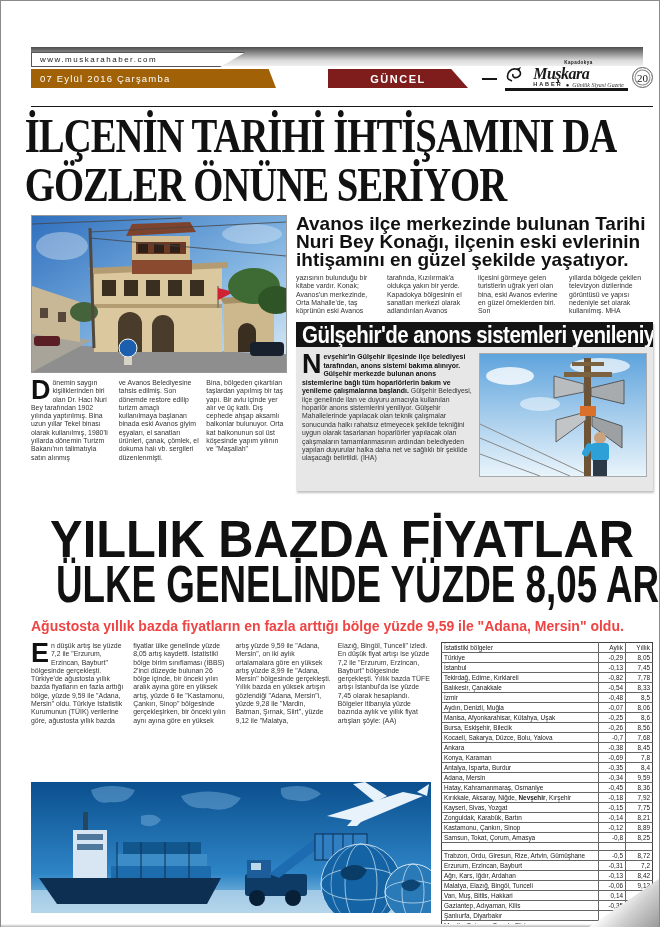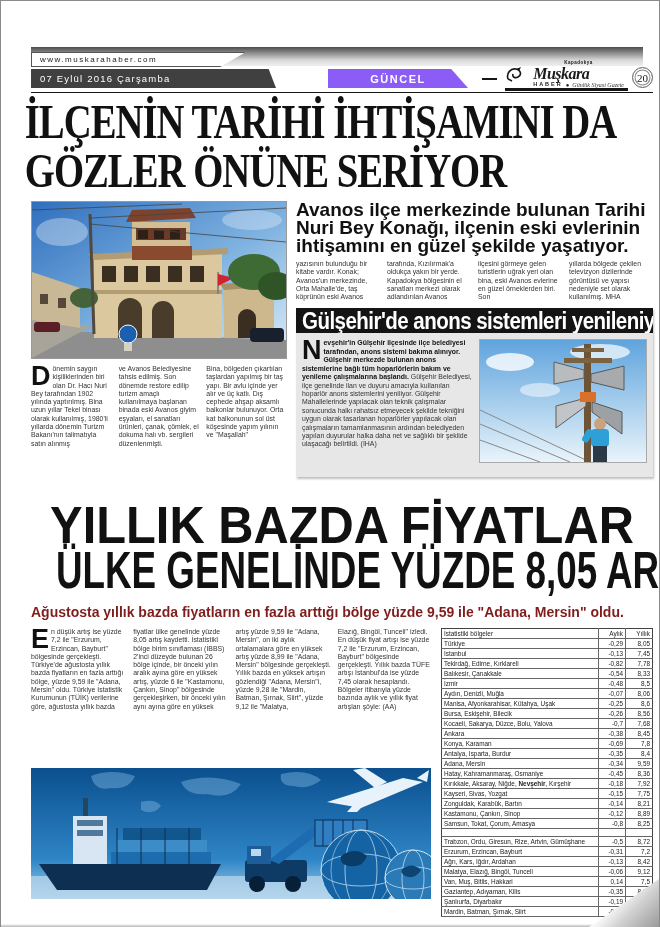--- a/index.html
+++ b/index.html
@@ -10,7 +10,7 @@
   .inner{padding:46px 6px 0 30px;}
 
   
-  .hdr{position:relative;height:46px;}
+  .hdr{position:relative;height:60px;}
   .hdr-gray{position:absolute;top:0;left:0;right:10px;height:19px;
             background:linear-gradient(#4d4d4d,#d9d9d9 70%,#efefef);}
   .url-box{position:absolute;top:5px;left:0;width:215px;height:15px;background:#fff;

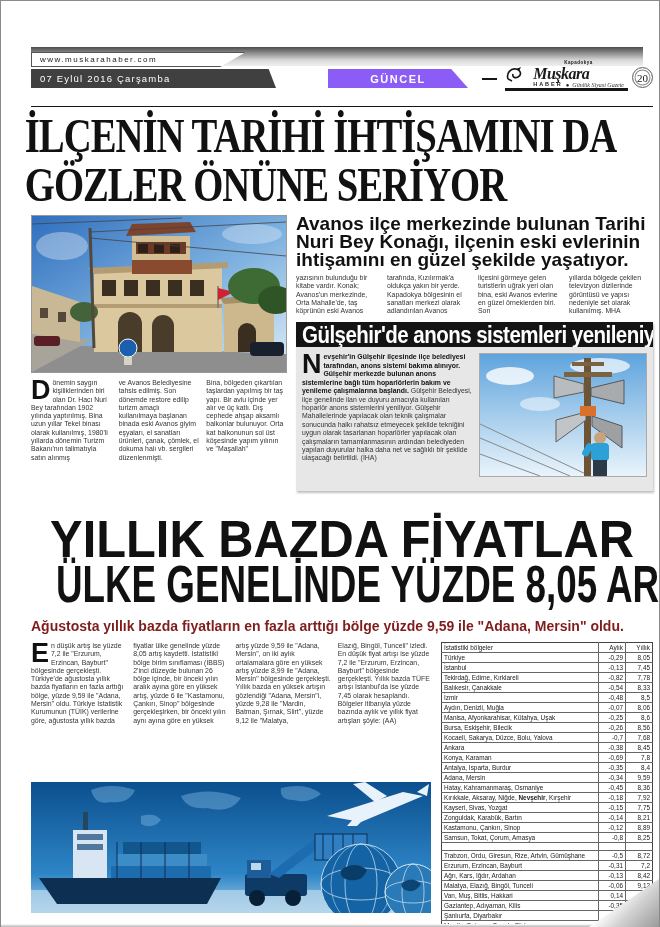--- a/index.html
+++ b/index.html
@@ -18,7 +18,7 @@
            display:flex;align-items:center;padding-left:8px;
            font-size:8px;letter-spacing:1.5px;color:#222;}
   .hdr-row{position:absolute;top:21px;left:0;right:0;height:21px;display:flex;align-items:center;}
-  .date-bar{width:245px;height:19px;background:#404040;color:#fff;
+  .date-bar{width:245px;height:19px;background:#a16207;color:#fff;
             clip-path:polygon(0 0,97% 0,100% 100%,0 100%);
             display:flex;align-items:center;padding-left:9px;font-size:9.5px;letter-spacing:1.2px;}
   .hdr-sp1{width:52px;}

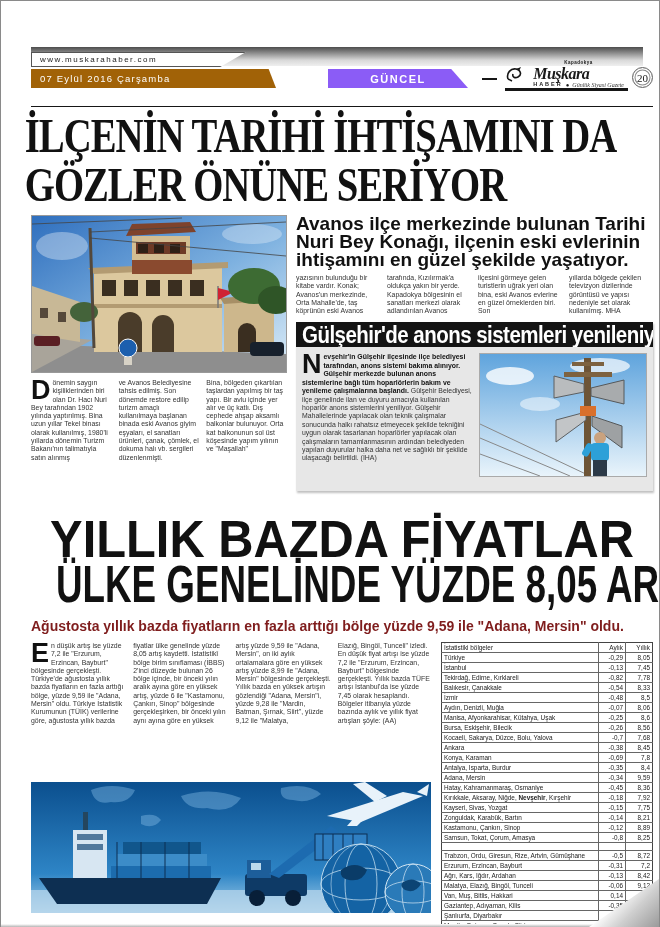--- a/index.html
+++ b/index.html
@@ -22,7 +22,7 @@
             clip-path:polygon(0 0,97% 0,100% 100%,0 100%);
             display:flex;align-items:center;padding-left:9px;font-size:9.5px;letter-spacing:1.2px;}
   .hdr-sp1{width:52px;}
-  .guncel-box{width:140px;height:19px;background:#8b5cf6;color:#fff;
+  .guncel-box{width:140px;height:19px;background:#7f1d1d;color:#fff;
               clip-path:polygon(0 0,88% 0,100% 100%,0 100%);
               display:flex;align-items:center;justify-content:center;
               font-size:11px;font-weight:700;letter-spacing:1.5px;}

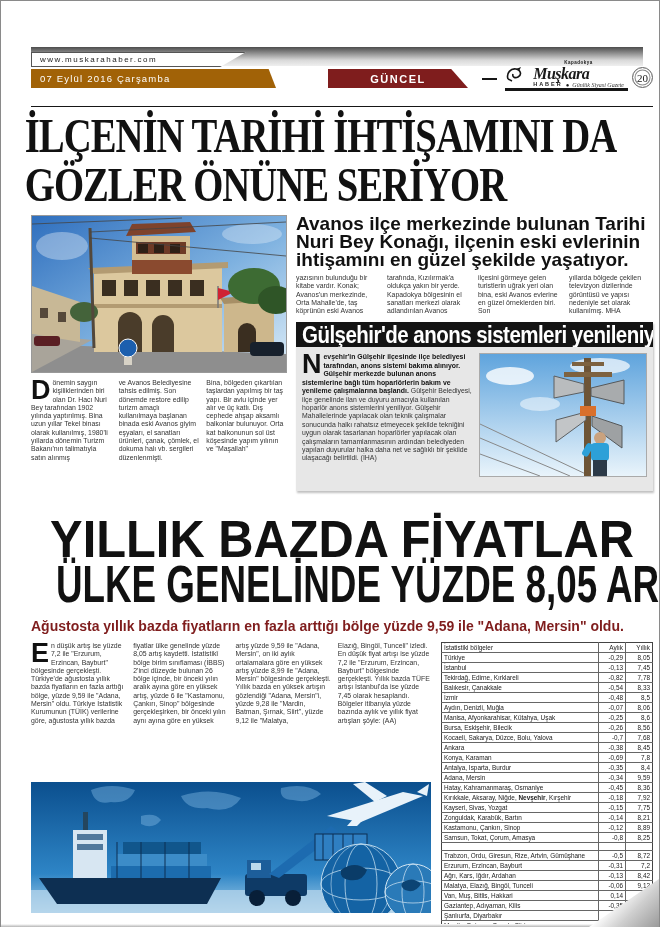--- a/index.html
+++ b/index.html
@@ -70,7 +70,7 @@
   .h2line{font-weight:700;font-size:40px;line-height:45px;white-space:nowrap;color:#111;}
   .h2a{transform:scale(1.22,1.30);transform-origin:center;}
   .h2b{transform:scale(0.92,1.30);transform-origin:center;}
-  .standfirst2{font-size:14px;font-weight:700;margin-top:9px;color:#7f1d1d;}
+  .standfirst2{font-size:14px;font-weight:700;margin-top:9px;color:#ef4444;}
 
   
   .row2{display:flex;gap:8px;margin-top:8px;}

